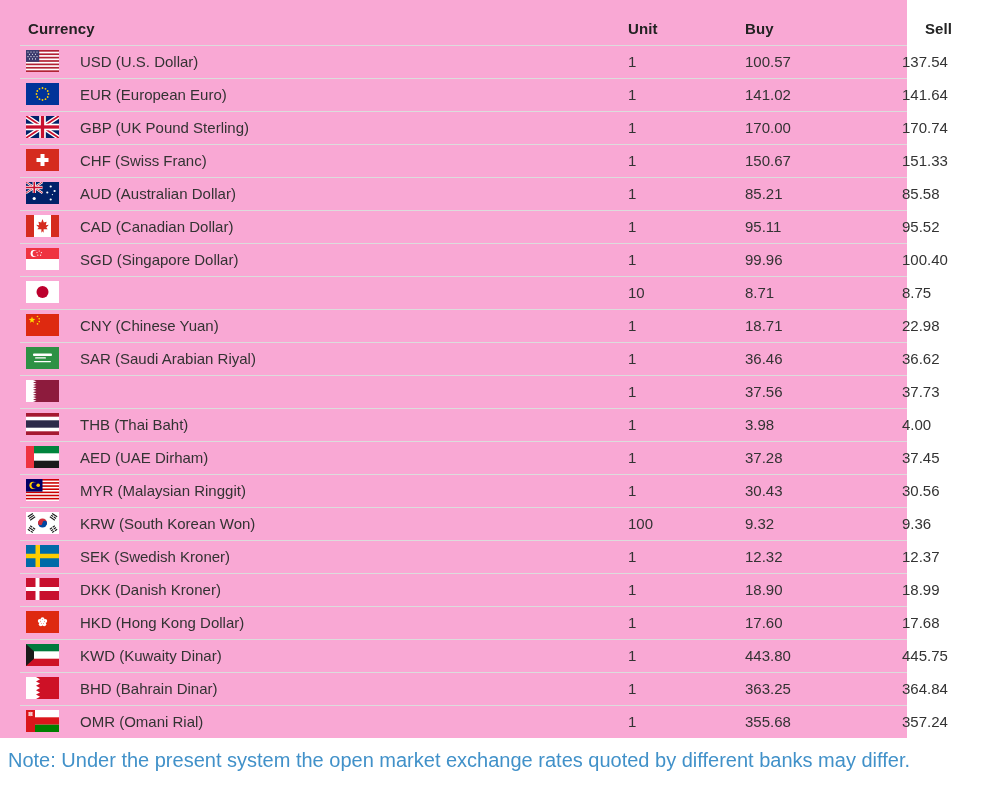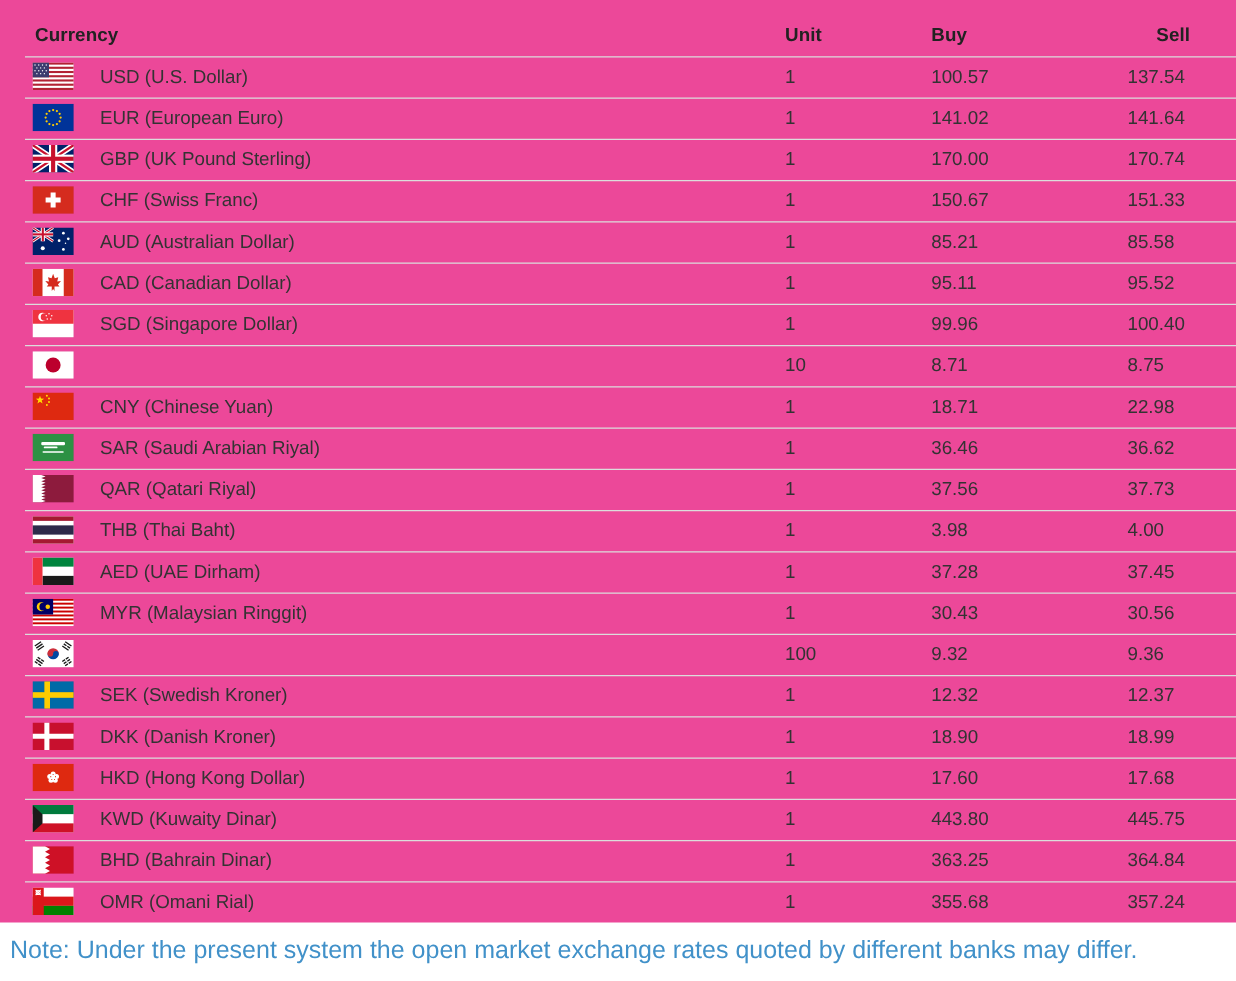--- a/index.html
+++ b/index.html
@@ -8,7 +8,7 @@
     font-family:"Liberation Sans","DejaVu Sans",sans-serif;
     overflow:hidden;
   }
-  .table{background:#ec4899;width:989px;text-decoration:underline;}
+  .table{background:#f9a8d4;width:907px;text-decoration:underline;}
   .hdr{position:relative;height:45px;}
   .hdr span{
     position:absolute;top:20px;font-size:15px;font-weight:bold;color:#222;

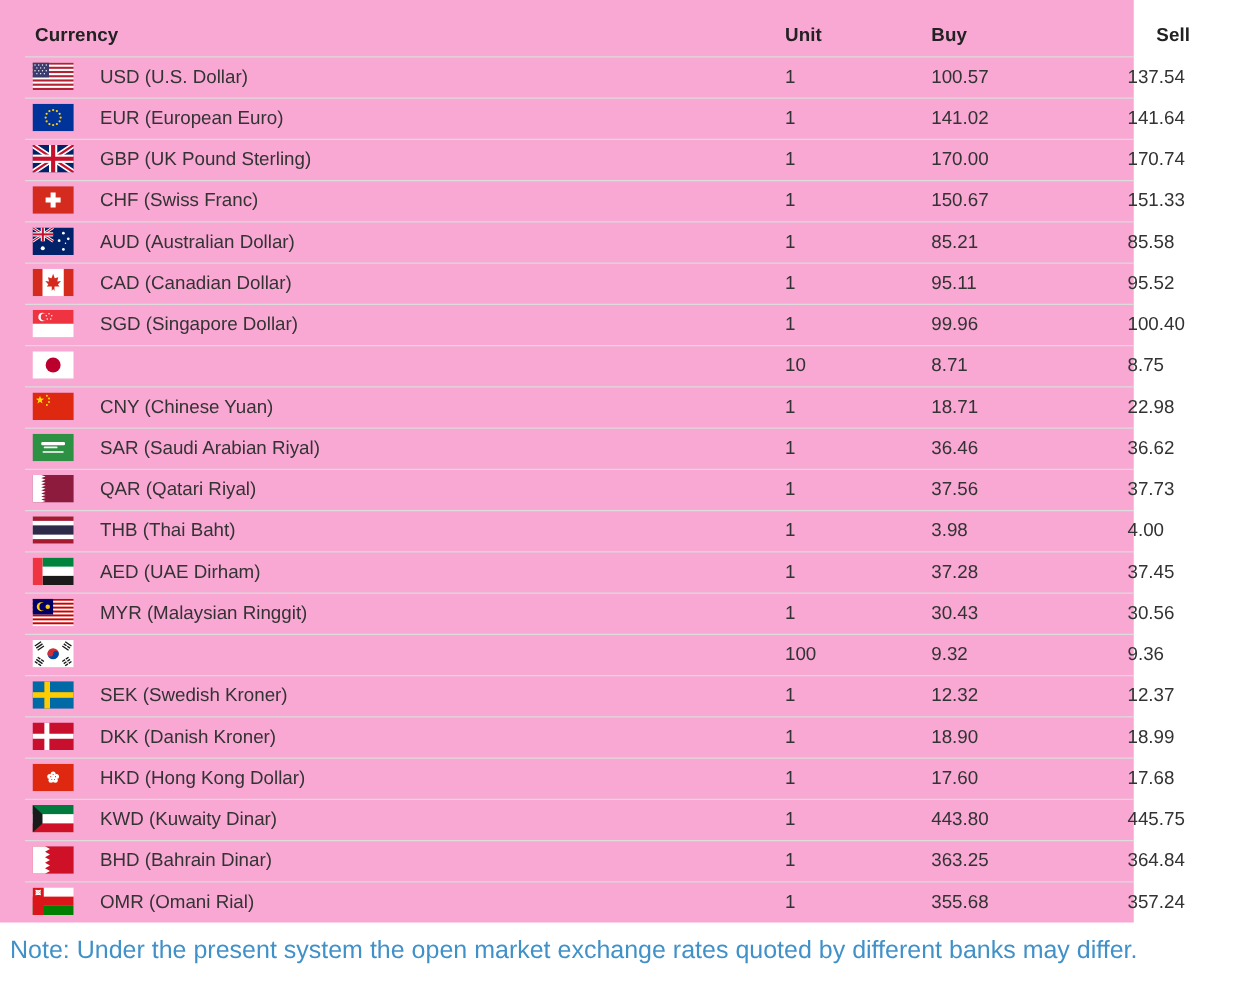--- a/index.html
+++ b/index.html
@@ -264,7 +264,6 @@
               <path fill="#fff" d="M0,0 H7 L10.5,1.2 L7,2.4 L10.5,3.7 L7,4.9 L10.5,6.1 L7,7.3 L10.5,8.6 L7,9.8 L10.5,11 L7,12.2 L10.5,13.4 L7,14.7 L10.5,15.9 L7,17.1 L10.5,18.3 L7,19.6 L10.5,20.8 L7,22 H0 Z"></path>
             </svg>
           </span>
-    <span class="cell c-name">QAR (Qatari Riyal)</span>
     <span class="cell c-unit">1</span>
     <span class="cell c-buy">37.56</span>
     <span class="cell c-sell">37.73</span>

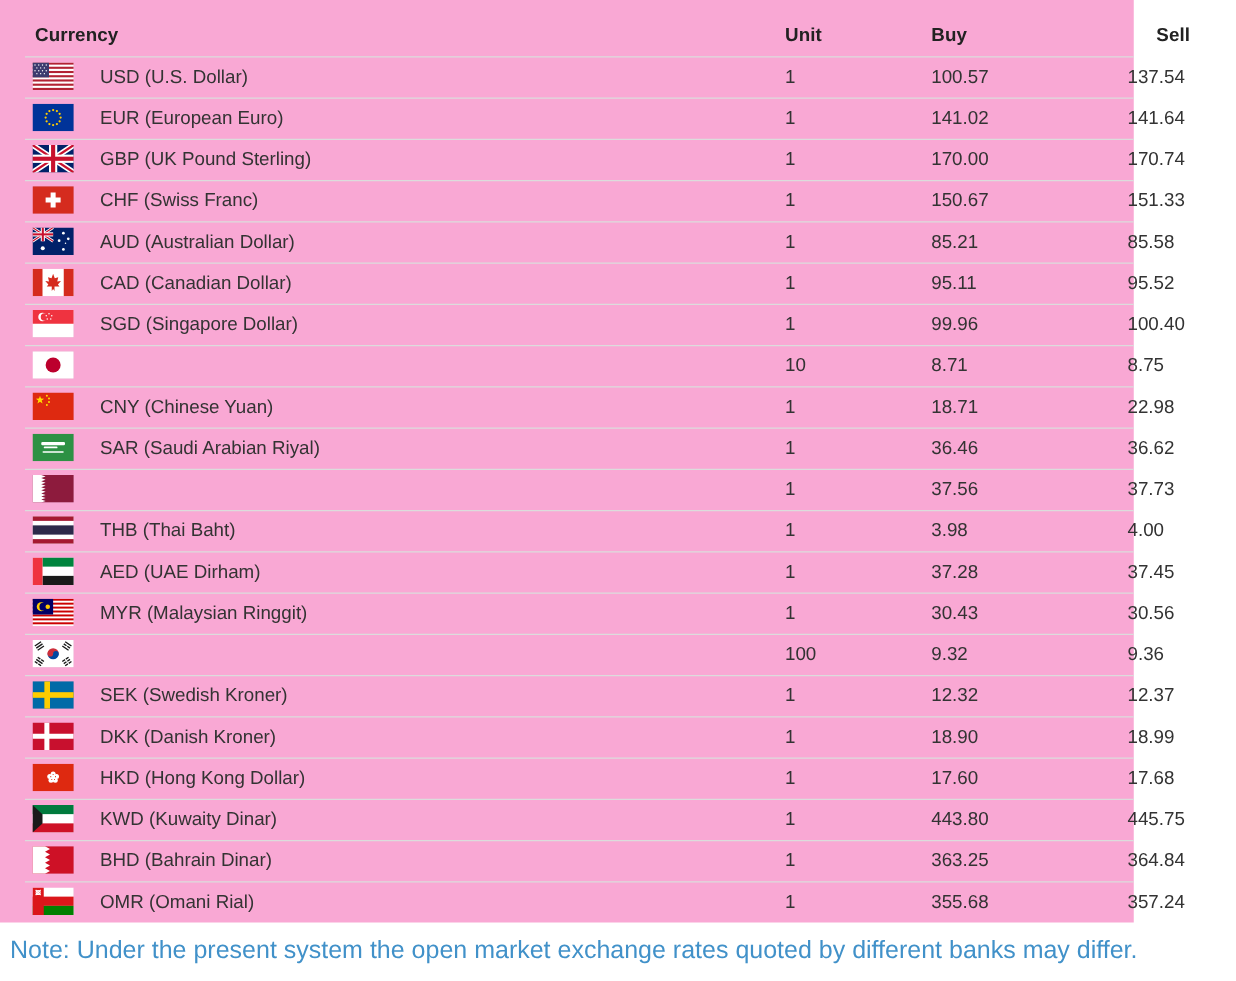--- a/index.html
+++ b/index.html
@@ -362,6 +362,7 @@
               </g>
             </svg>
           </span>
+    <span class="cell c-name">KRW (South Korean Won)</span>
     <span class="cell c-unit">100</span>
     <span class="cell c-buy">9.32</span>
     <span class="cell c-sell">9.36</span>

